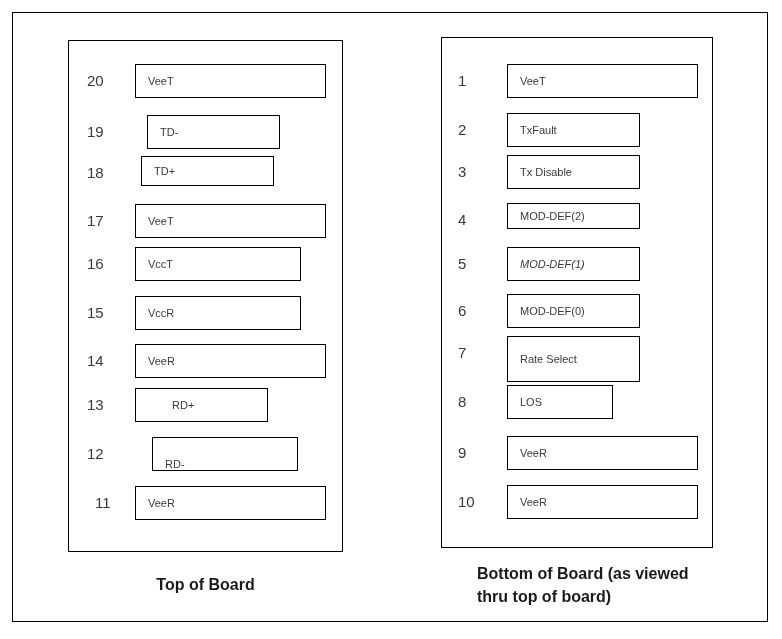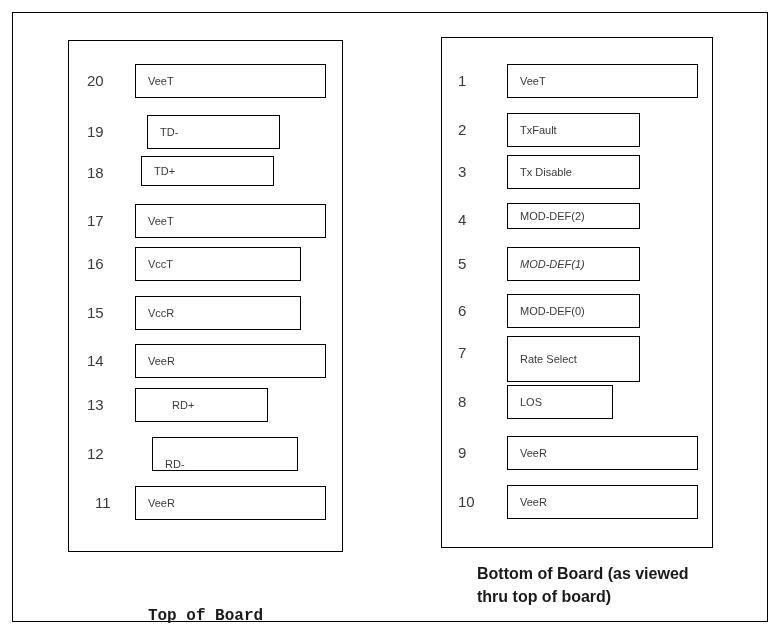--- a/index.html
+++ b/index.html
@@ -63,7 +63,7 @@
     white-space: pre-line;
     line-height: 23px;
   }
-  #caption-0 { left: 68px;  top: 605px; width: 275px; text-align: center; font-family: Liberation Mono, monospace; }
+  #caption-0 { left: 68px;  top: 573px; width: 275px; text-align: center; }
   #caption-1 { left: 477px; top: 562px; width: 250px; text-align: left; }
 </style>
 </head>

